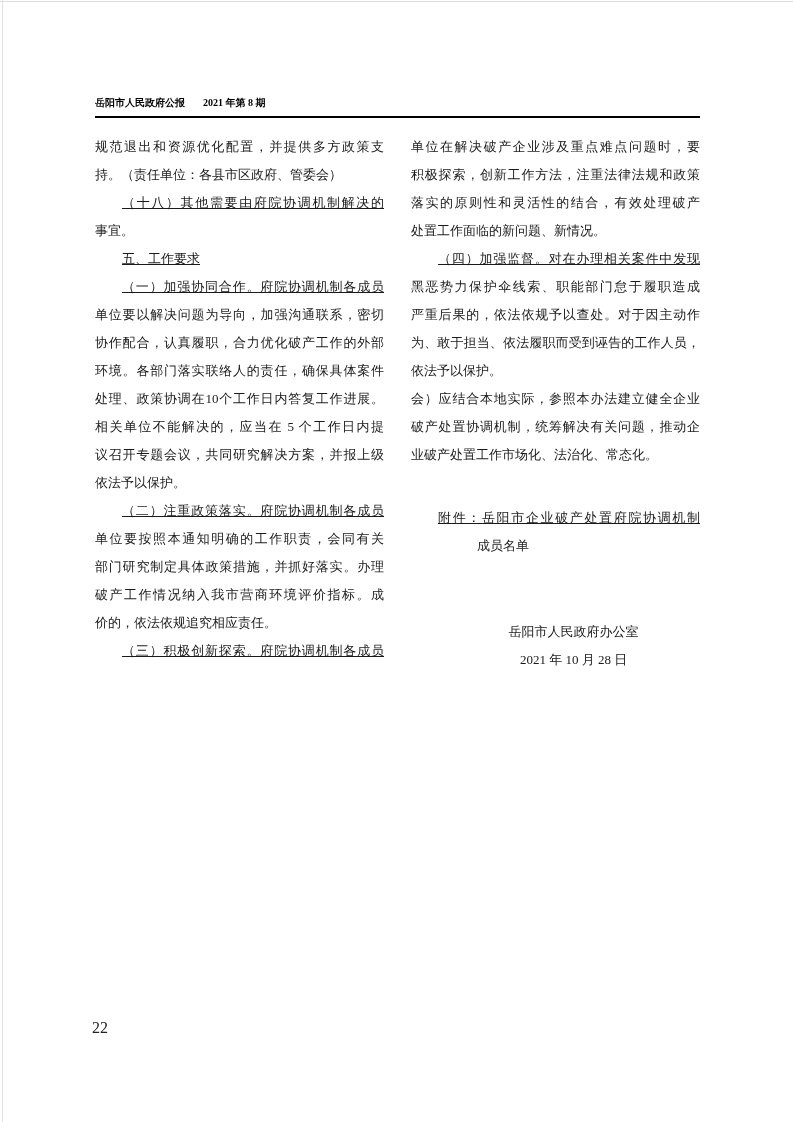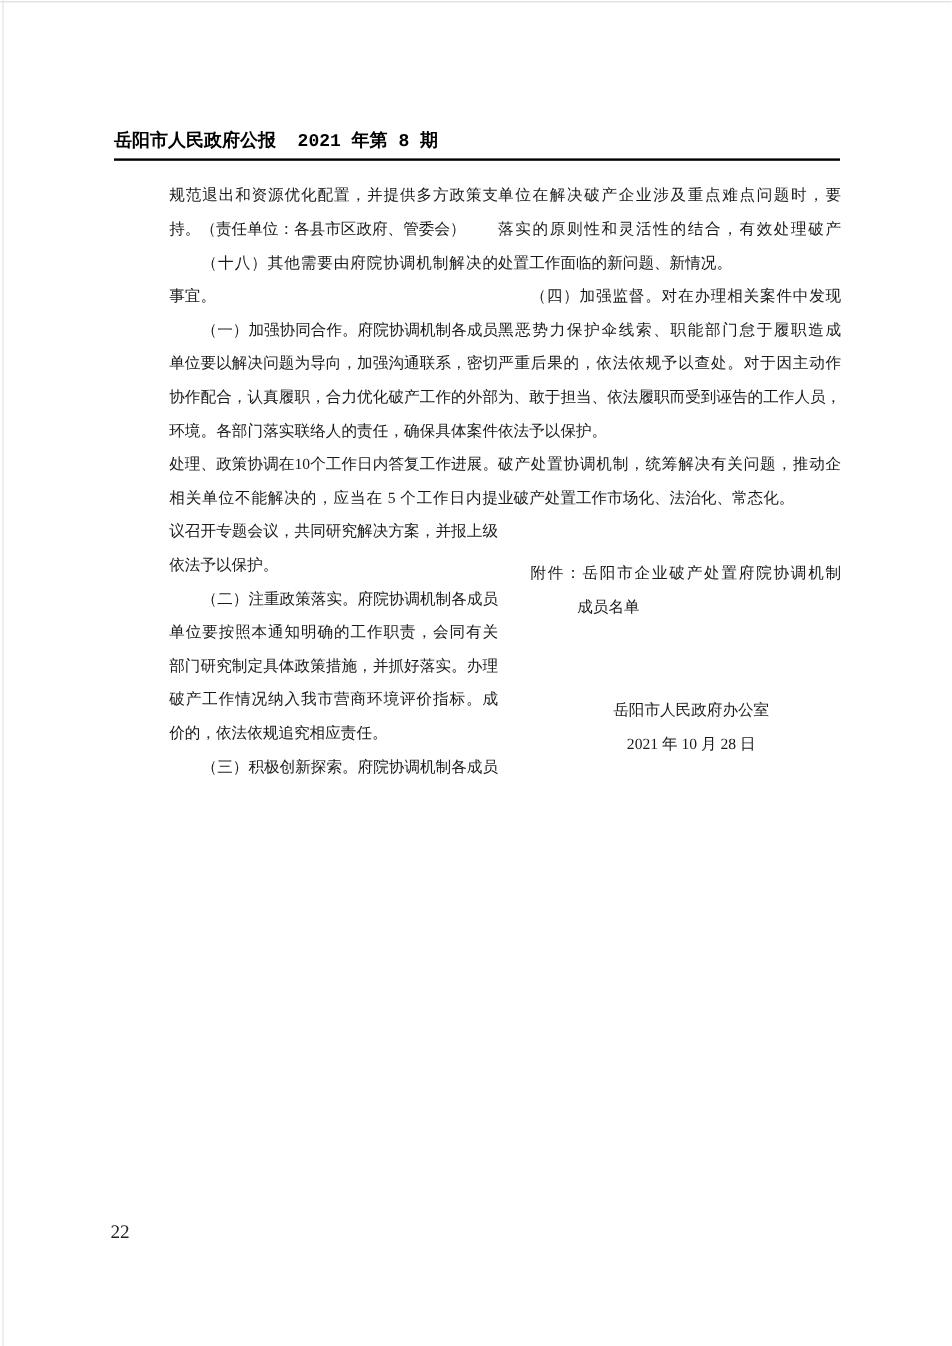--- a/index.html
+++ b/index.html
@@ -23,15 +23,14 @@
     position:absolute;left:95px;top:95px;width:605px;
   }
   .masthead{
-    font-family:Liberation Mono, monospace;
+    font-family:Liberation Serif, serif;
     font-weight:bold;
-    font-size:15px;
+    font-size:10px;
     line-height:16px;
     color:#000;
     padding-bottom:5px;
     border-bottom:2.5px solid #000;
     white-space:nowrap;
-    margin-top:16px;
   }
   .masthead .issue{margin-left:18px;}
   .columns{

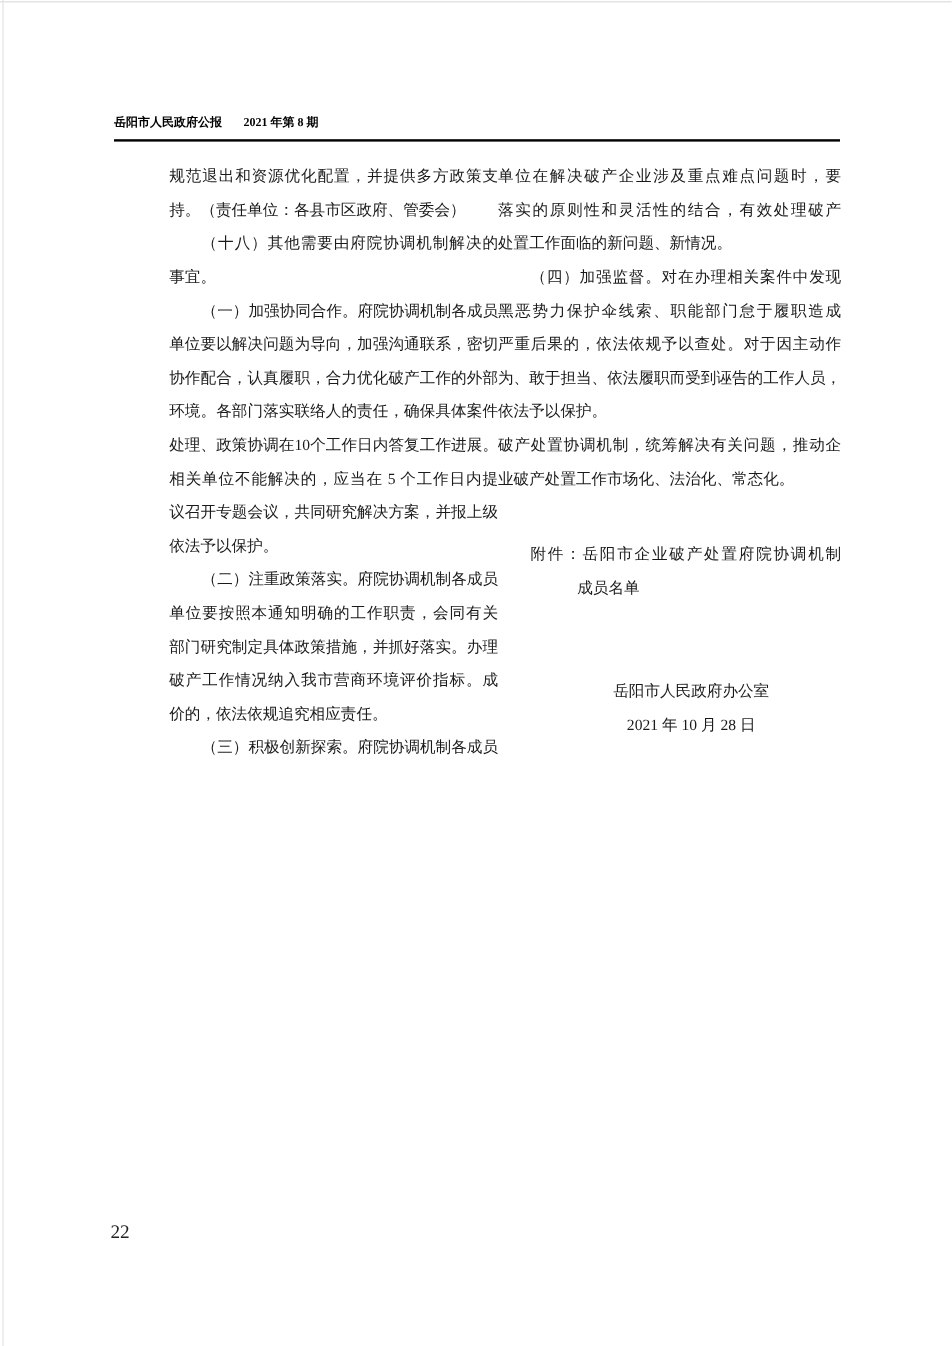--- a/index.html
+++ b/index.html
@@ -35,8 +35,8 @@
   .masthead .issue{margin-left:18px;}
   .columns{
     display:flex;
+    gap:27px;
     margin-top:15px;
-    margin-left:46px;
   }
   .col{
     width:289px;

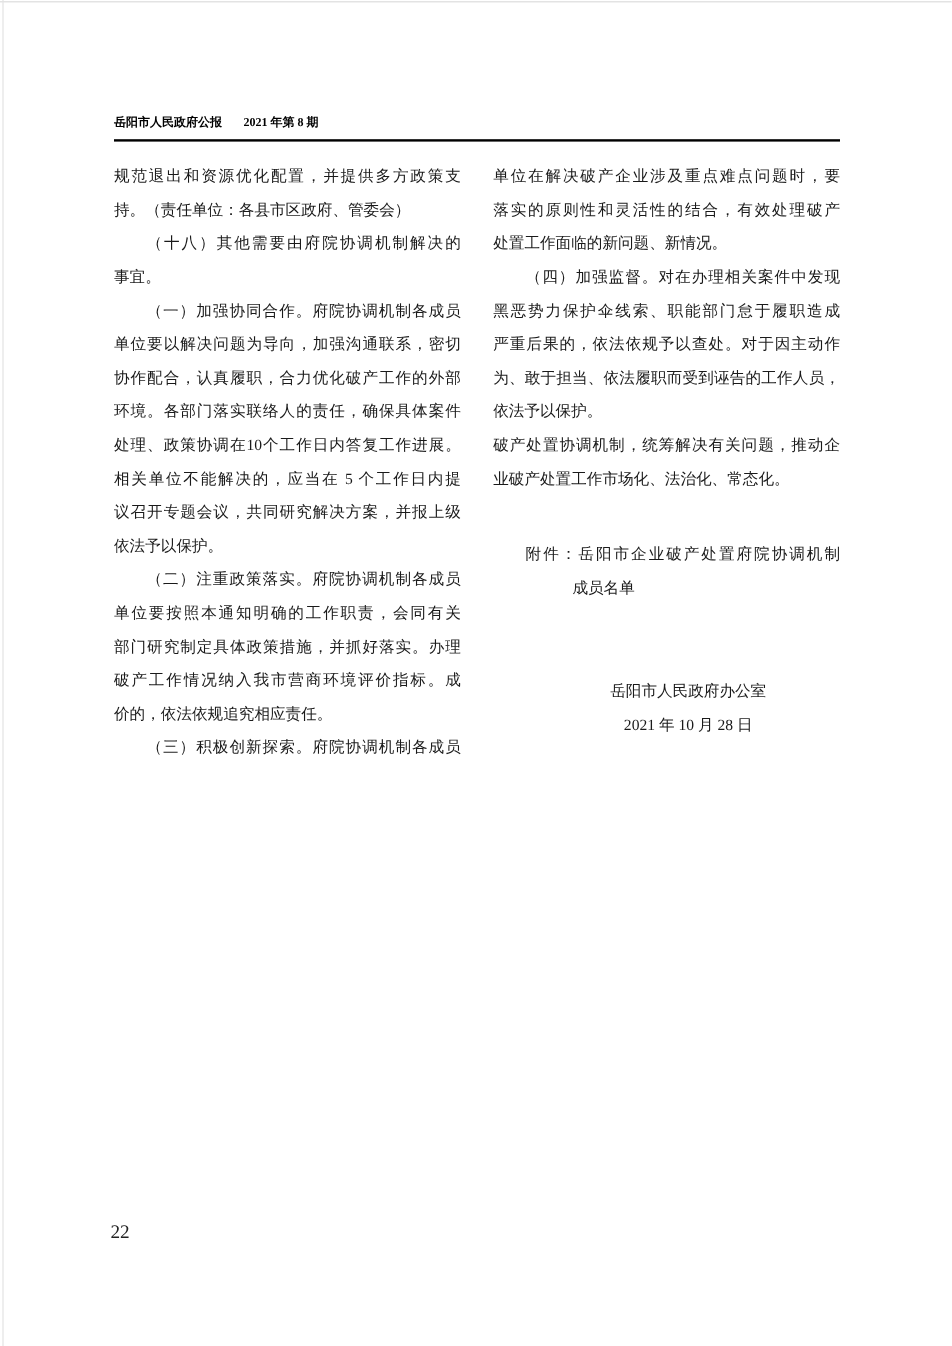--- a/index.html
+++ b/index.html
@@ -103,6 +103,7 @@
     <div class="col">
       <div>
           <div class="line">单位在解决破产企业涉及重点难点问题时，要</div>
+          <div class="line">积极探索，创新工作方法，注重法律法规和政策</div>
           <div class="line">落实的原则性和灵活性的结合，有效处理破产</div>
           <div class="line end">处置工作面临的新问题、新情况。</div>
           <div class="line ind">（四）加强监督。对在办理相关案件中发现</div>

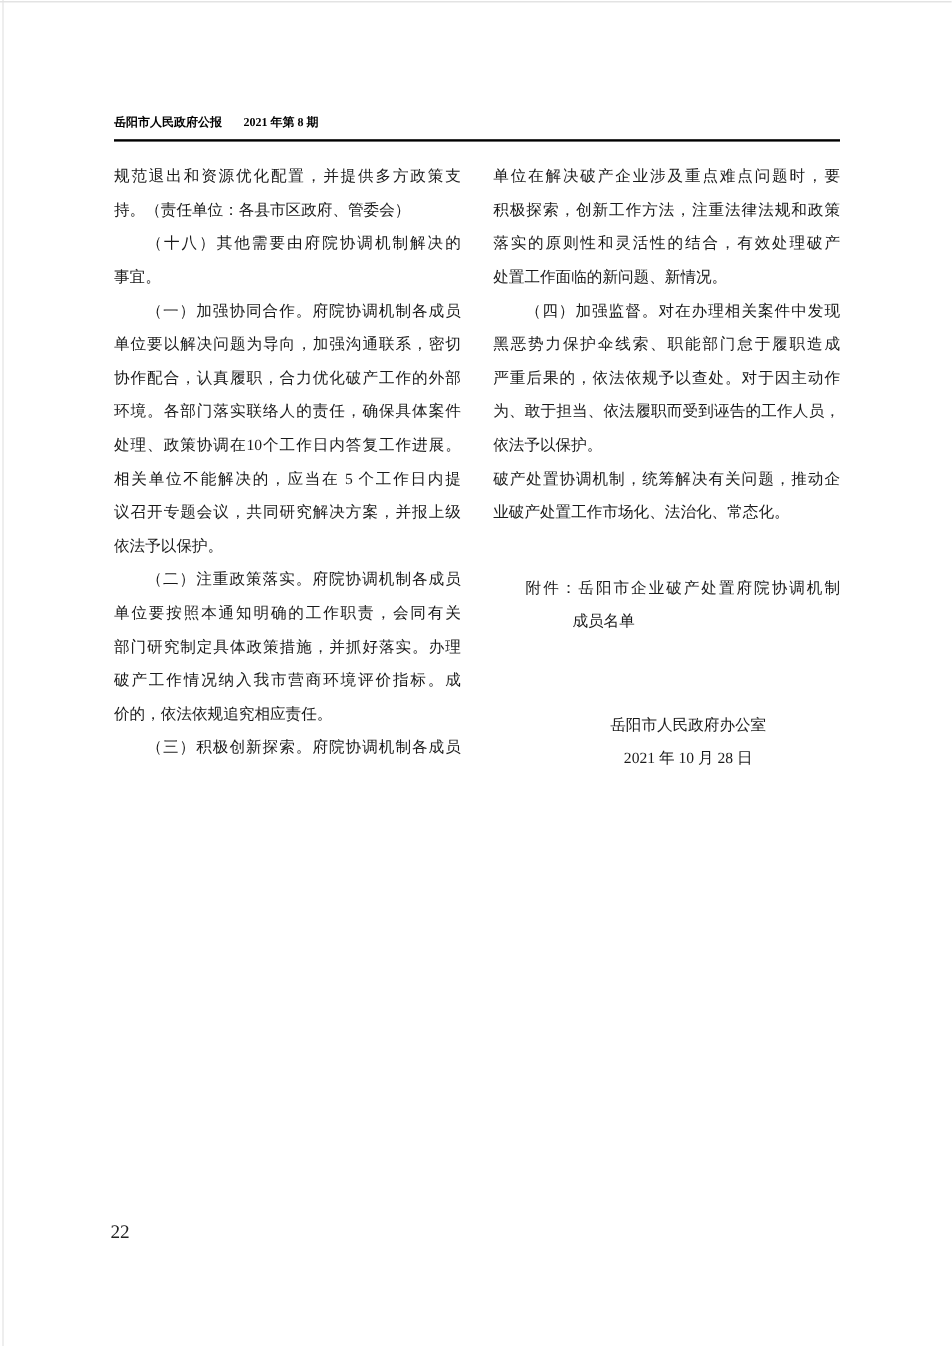--- a/index.html
+++ b/index.html
@@ -50,7 +50,7 @@
     white-space:nowrap;
     overflow:visible;
   }
-  .line.ind{padding-left:27px;}
+  .line.ind{padding-left:27px;text-decoration:underline;}
   .line.end{text-align-last:left;}
   .attachment{margin-top:35px;}
   .attachment .l2{padding-left:66px;}

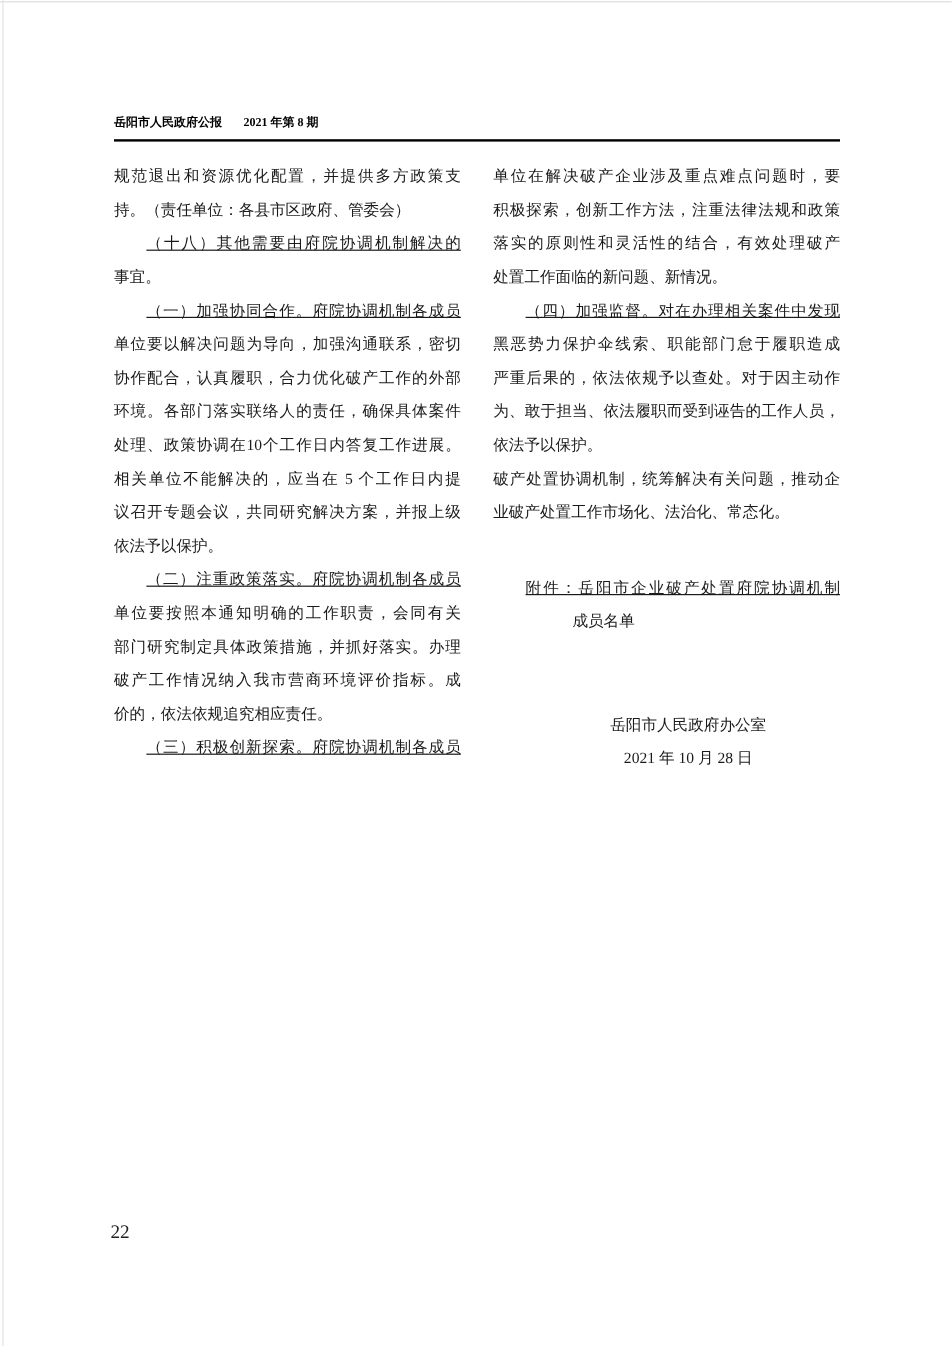--- a/index.html
+++ b/index.html
@@ -84,6 +84,7 @@
         <div class="line end">持。（责任单位：各县市区政府、管委会）</div>
         <div class="line ind">（十八）其他需要由府院协调机制解决的</div>
         <div class="line end">事宜。</div>
+        <div class="line ind end">五、工作要求</div>
         <div class="line ind">（一）加强协同合作。府院协调机制各成员</div>
         <div class="line">单位要以解决问题为导向，加强沟通联系，密切</div>
         <div class="line">协作配合，认真履职，合力优化破产工作的外部</div>

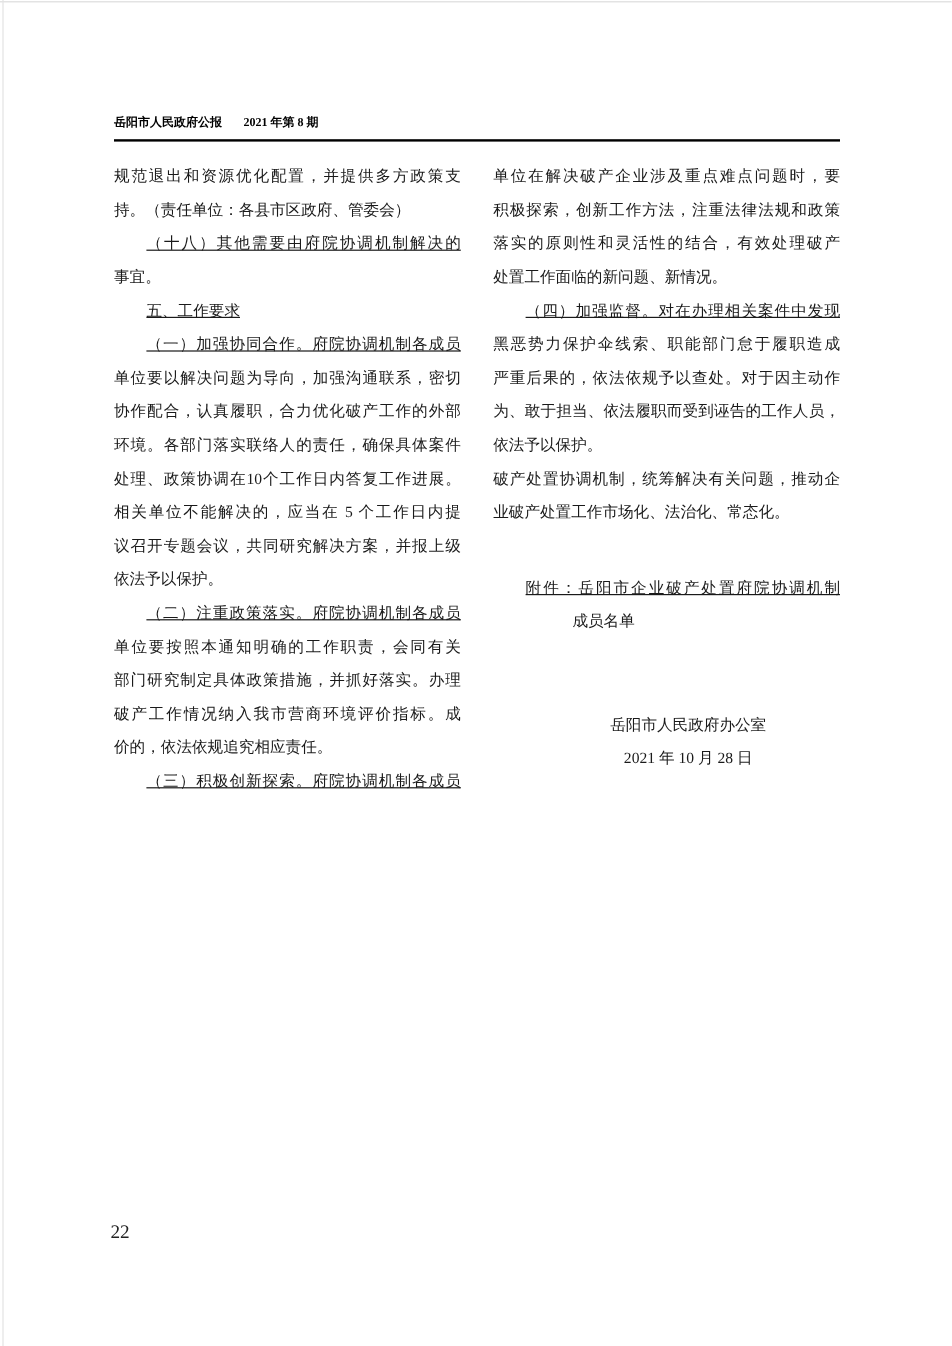--- a/index.html
+++ b/index.html
@@ -112,6 +112,7 @@
           <div class="line">严重后果的，依法依规予以查处。对于因主动作</div>
           <div class="line">为、敢于担当、依法履职而受到诬告的工作人员，</div>
           <div class="line end">依法予以保护。</div>
+          <div class="line">会）应结合本地实际，参照本办法建立健全企业</div>
           <div class="line">破产处置协调机制，统筹解决有关问题，推动企</div>
           <div class="line end">业破产处置工作市场化、法治化、常态化。</div>
         </div>

